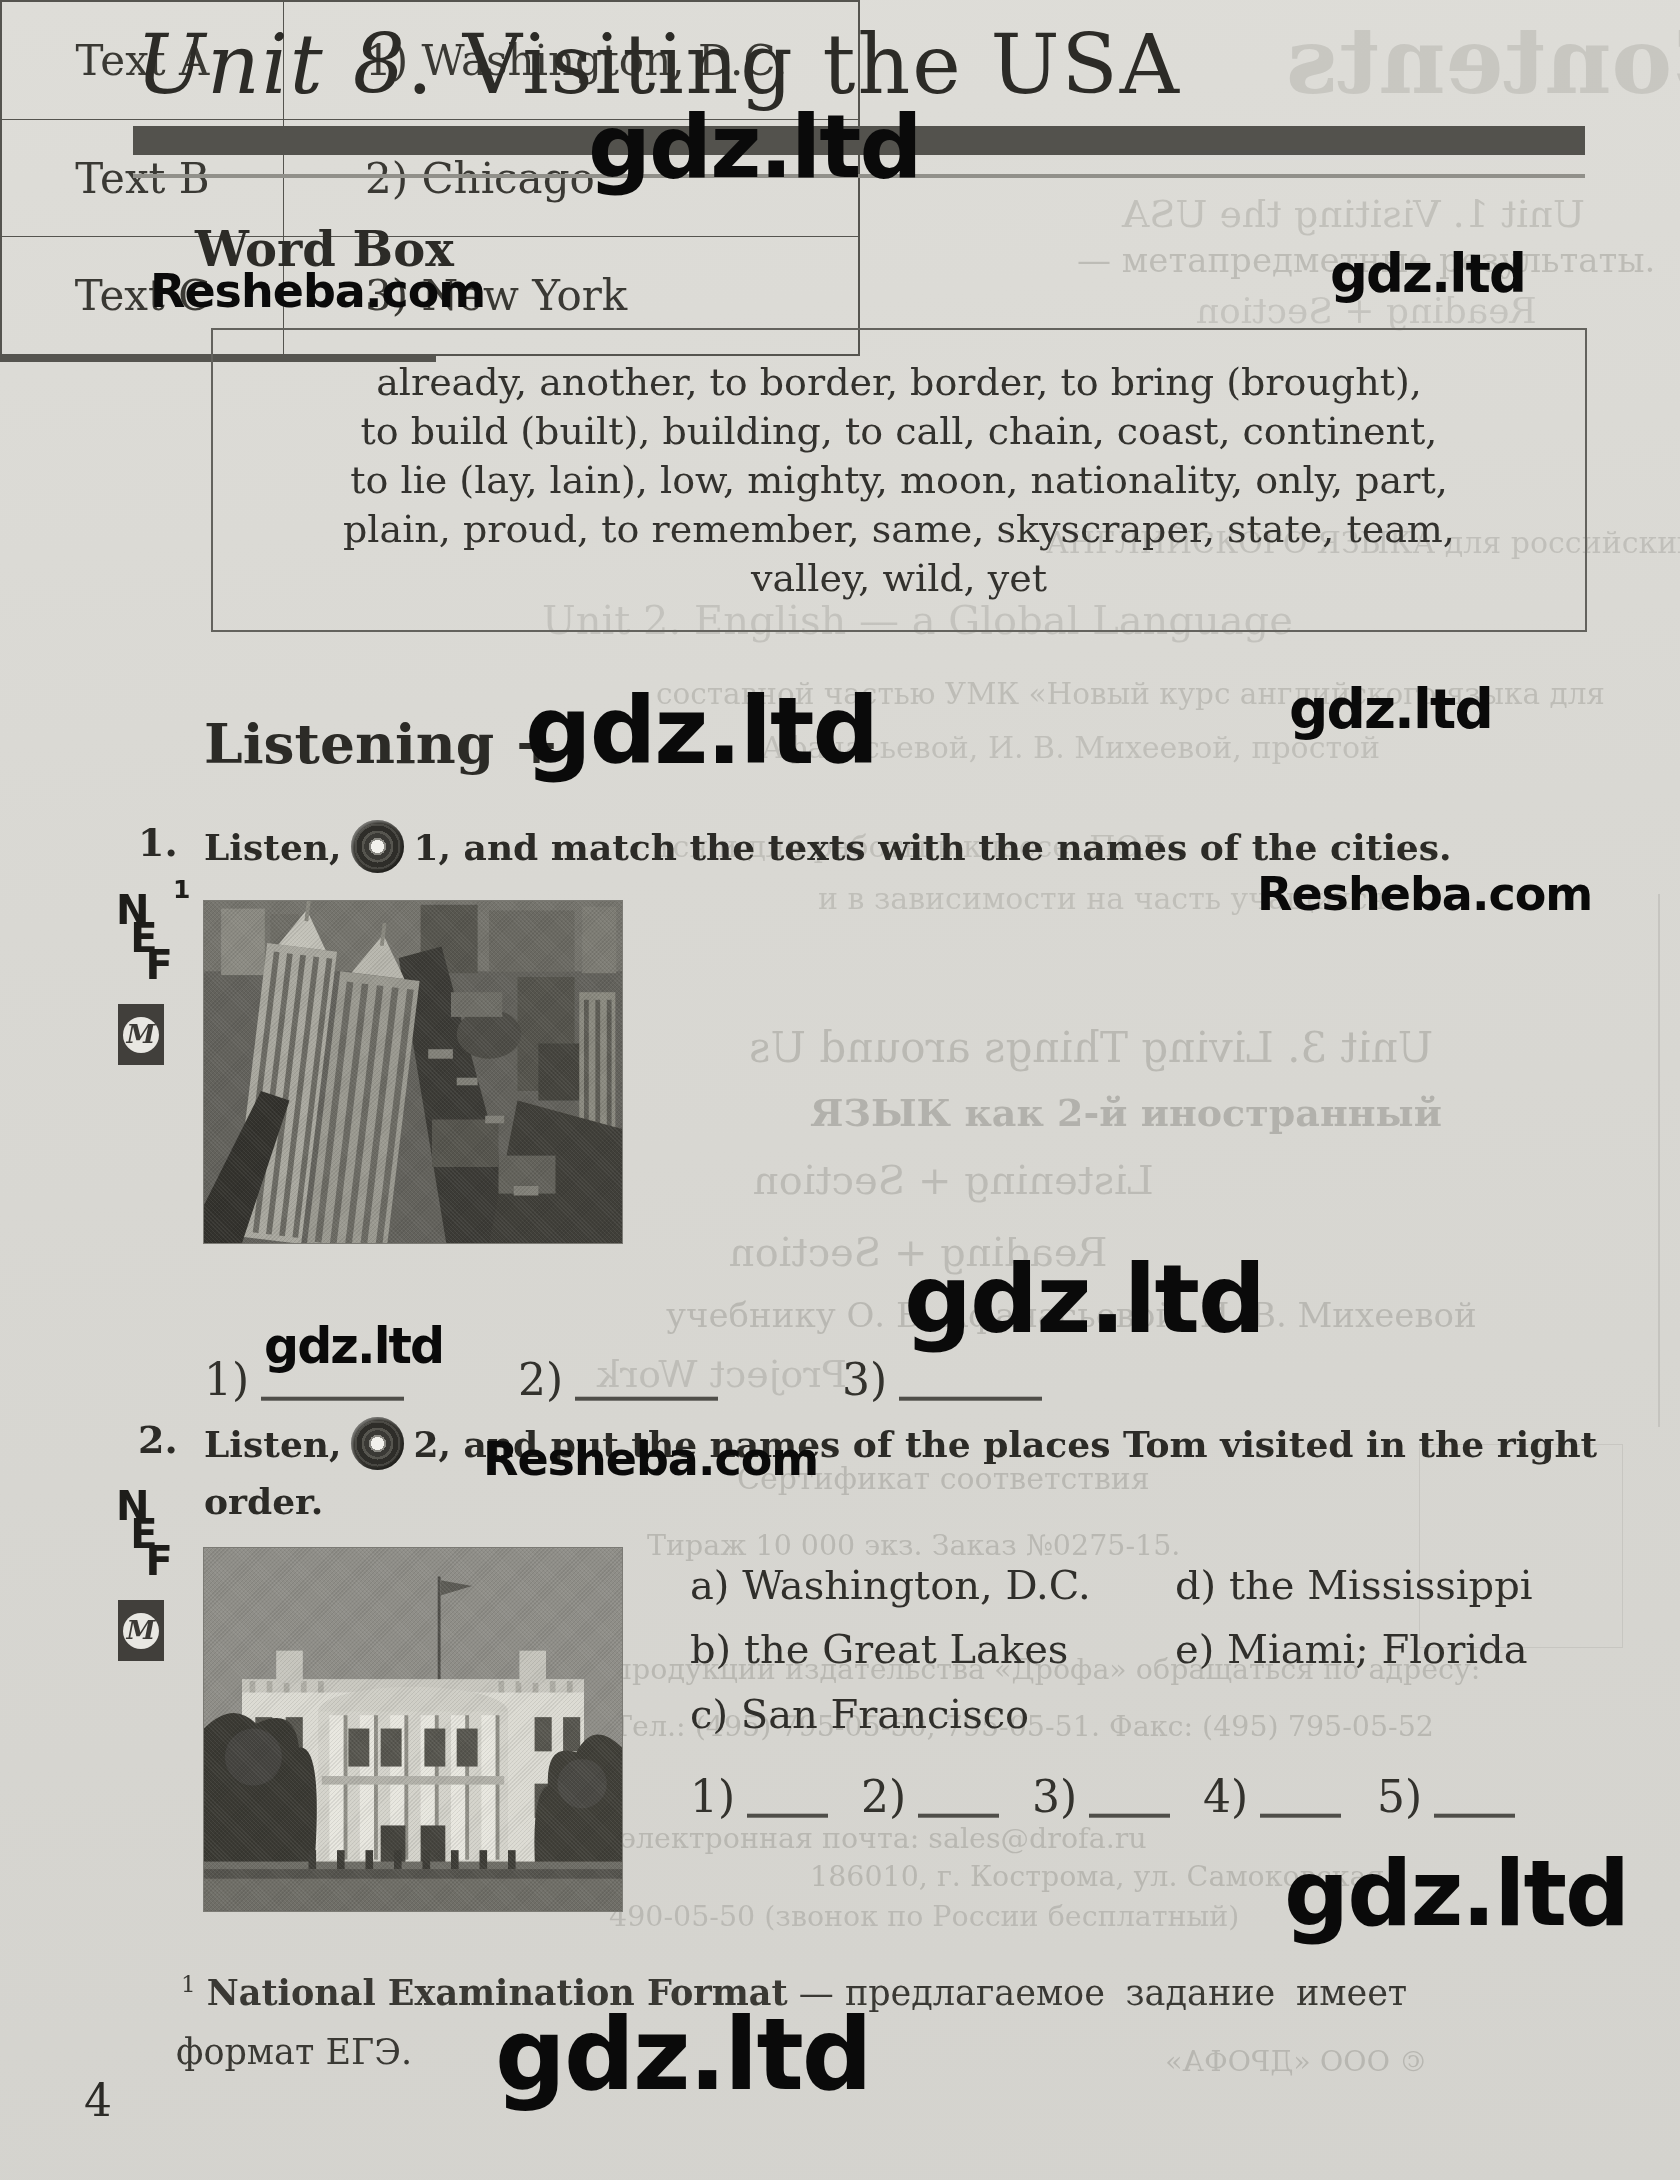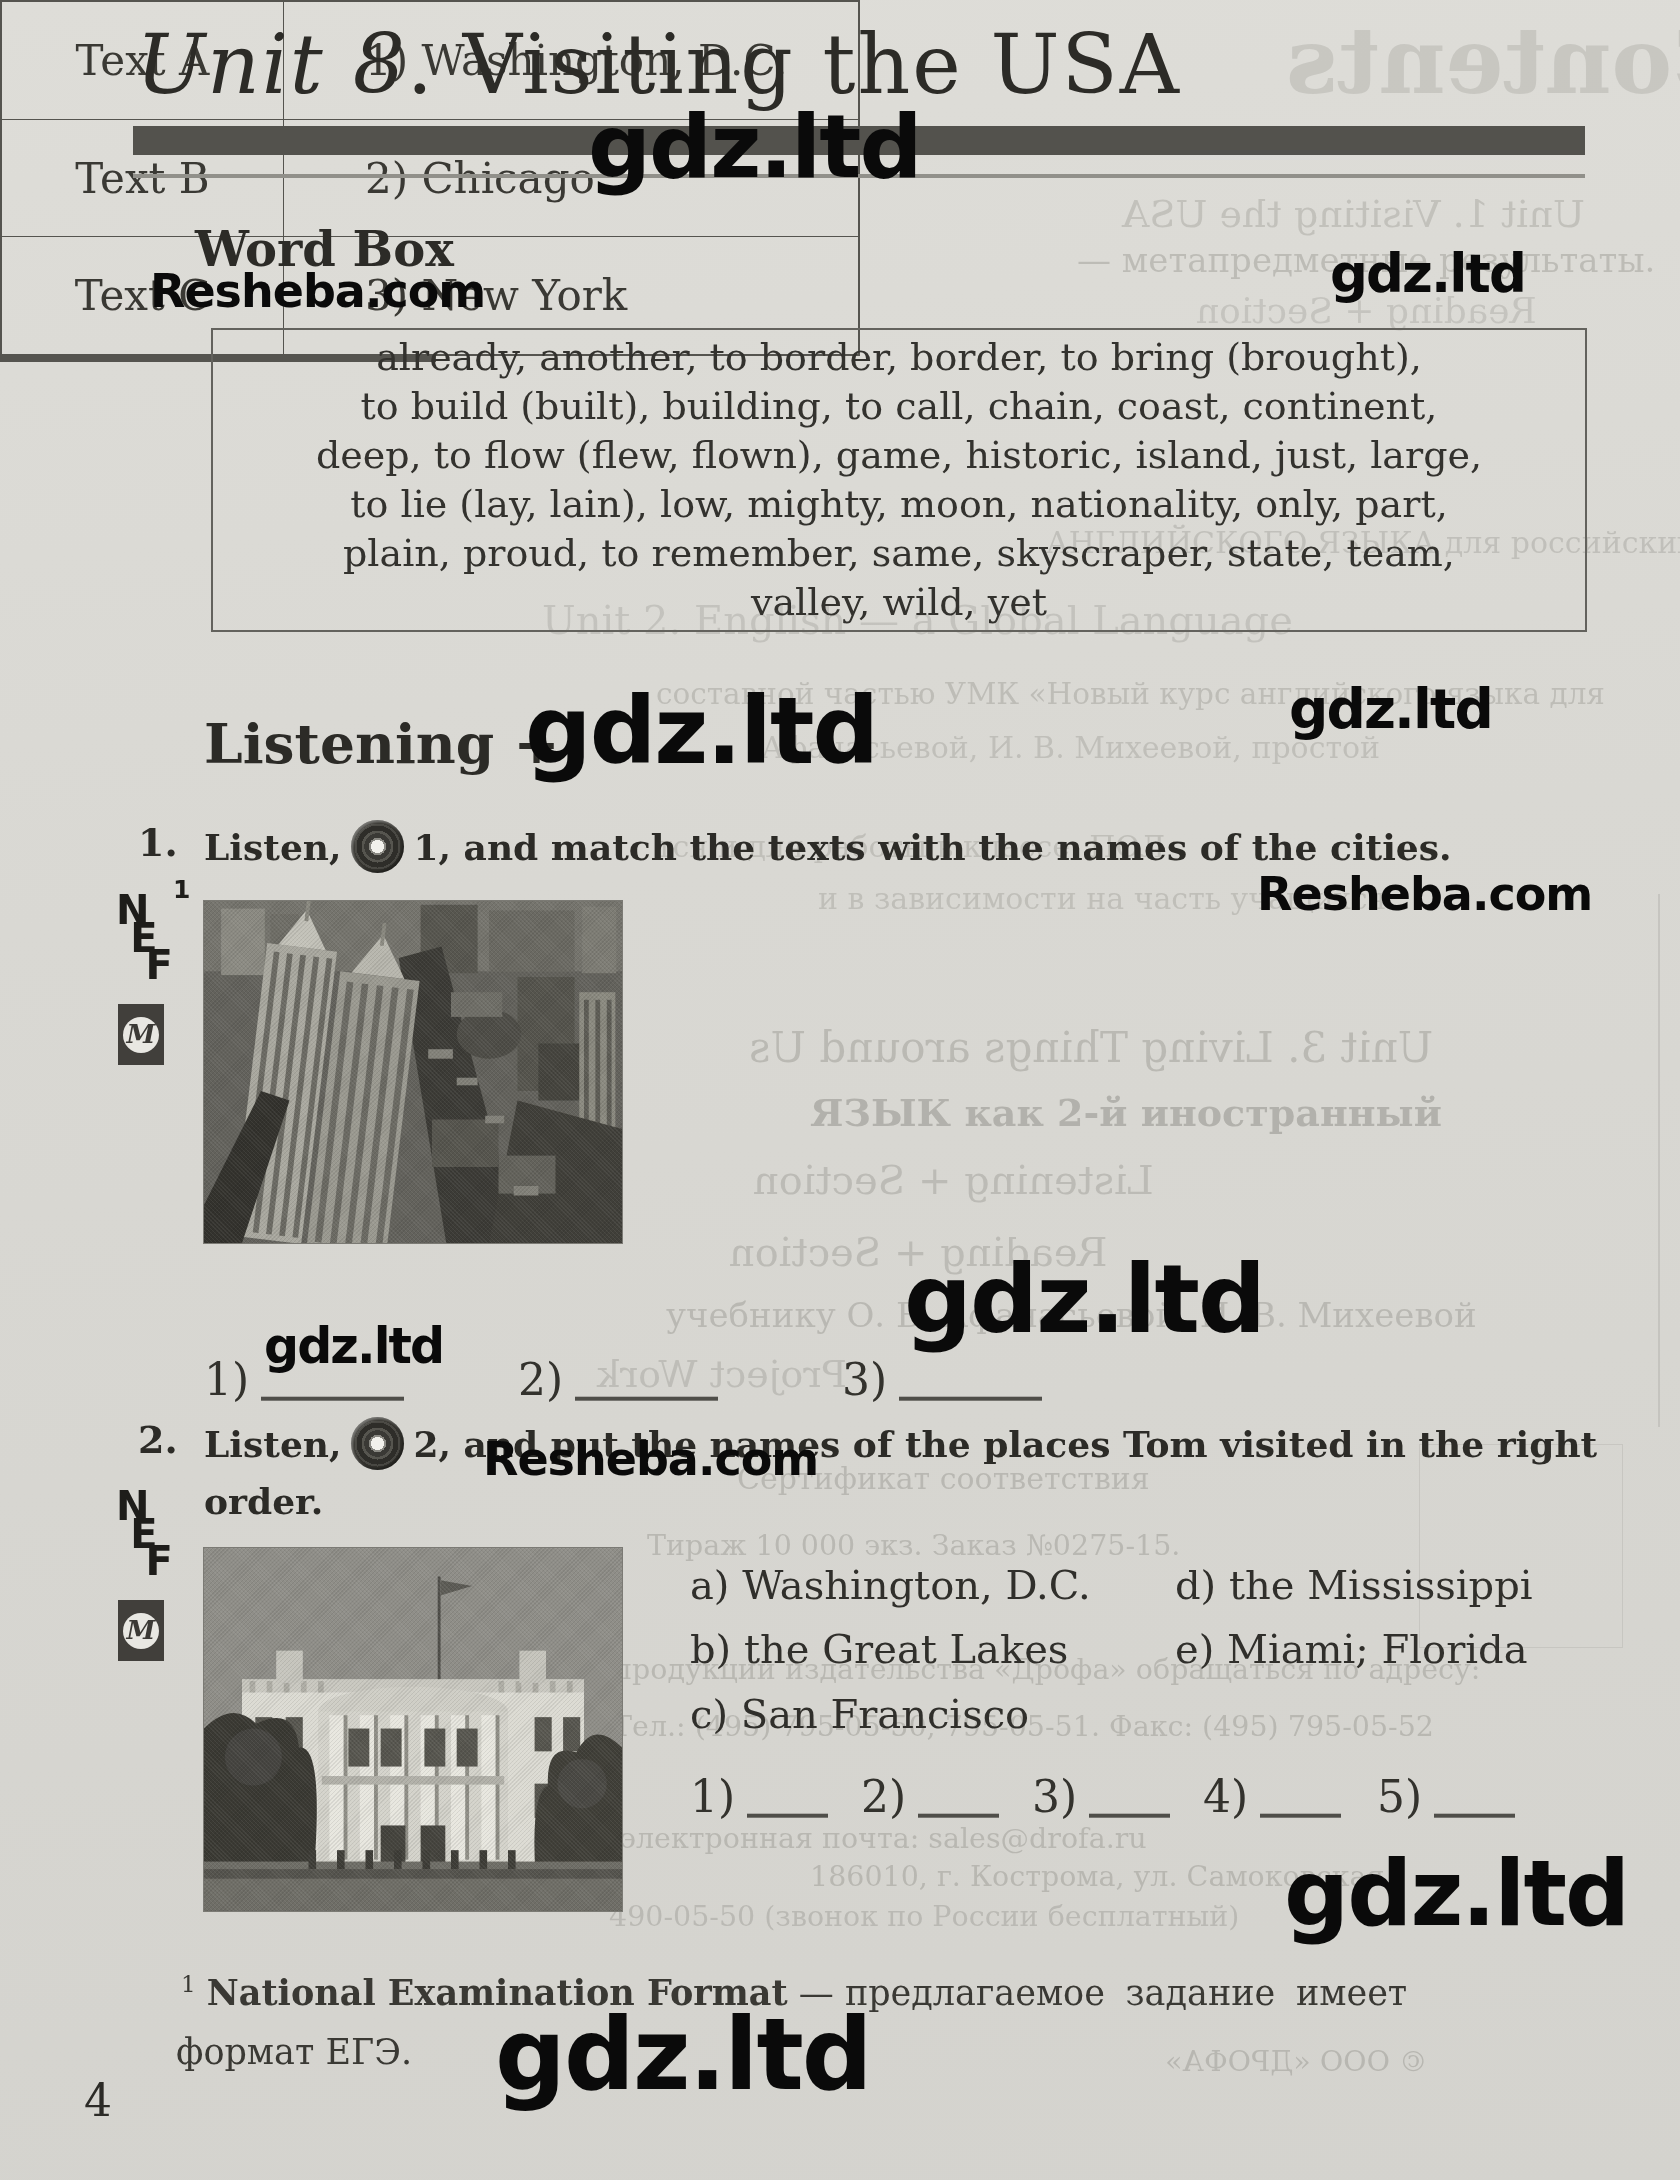--- a/index.html
+++ b/index.html
@@ -126,7 +126,6 @@
   <div id="wordbox" class="abs">
     <div class="wline">already, another, to border, border, to bring (brought),</div>
     <div class="wline">to build (built), building, to call, chain, coast, continent,</div>
-    <div class="wline">deep, to flow (flew, flown), game, historic, island, just, large,</div>
     <div class="wline">to lie (lay, lain), low, mighty, moon, nationality, only, part,</div>
     <div class="wline">plain, proud, to remember, same, skyscraper, state, team,</div>
     <div class="wline">valley, wild, yet</div>

